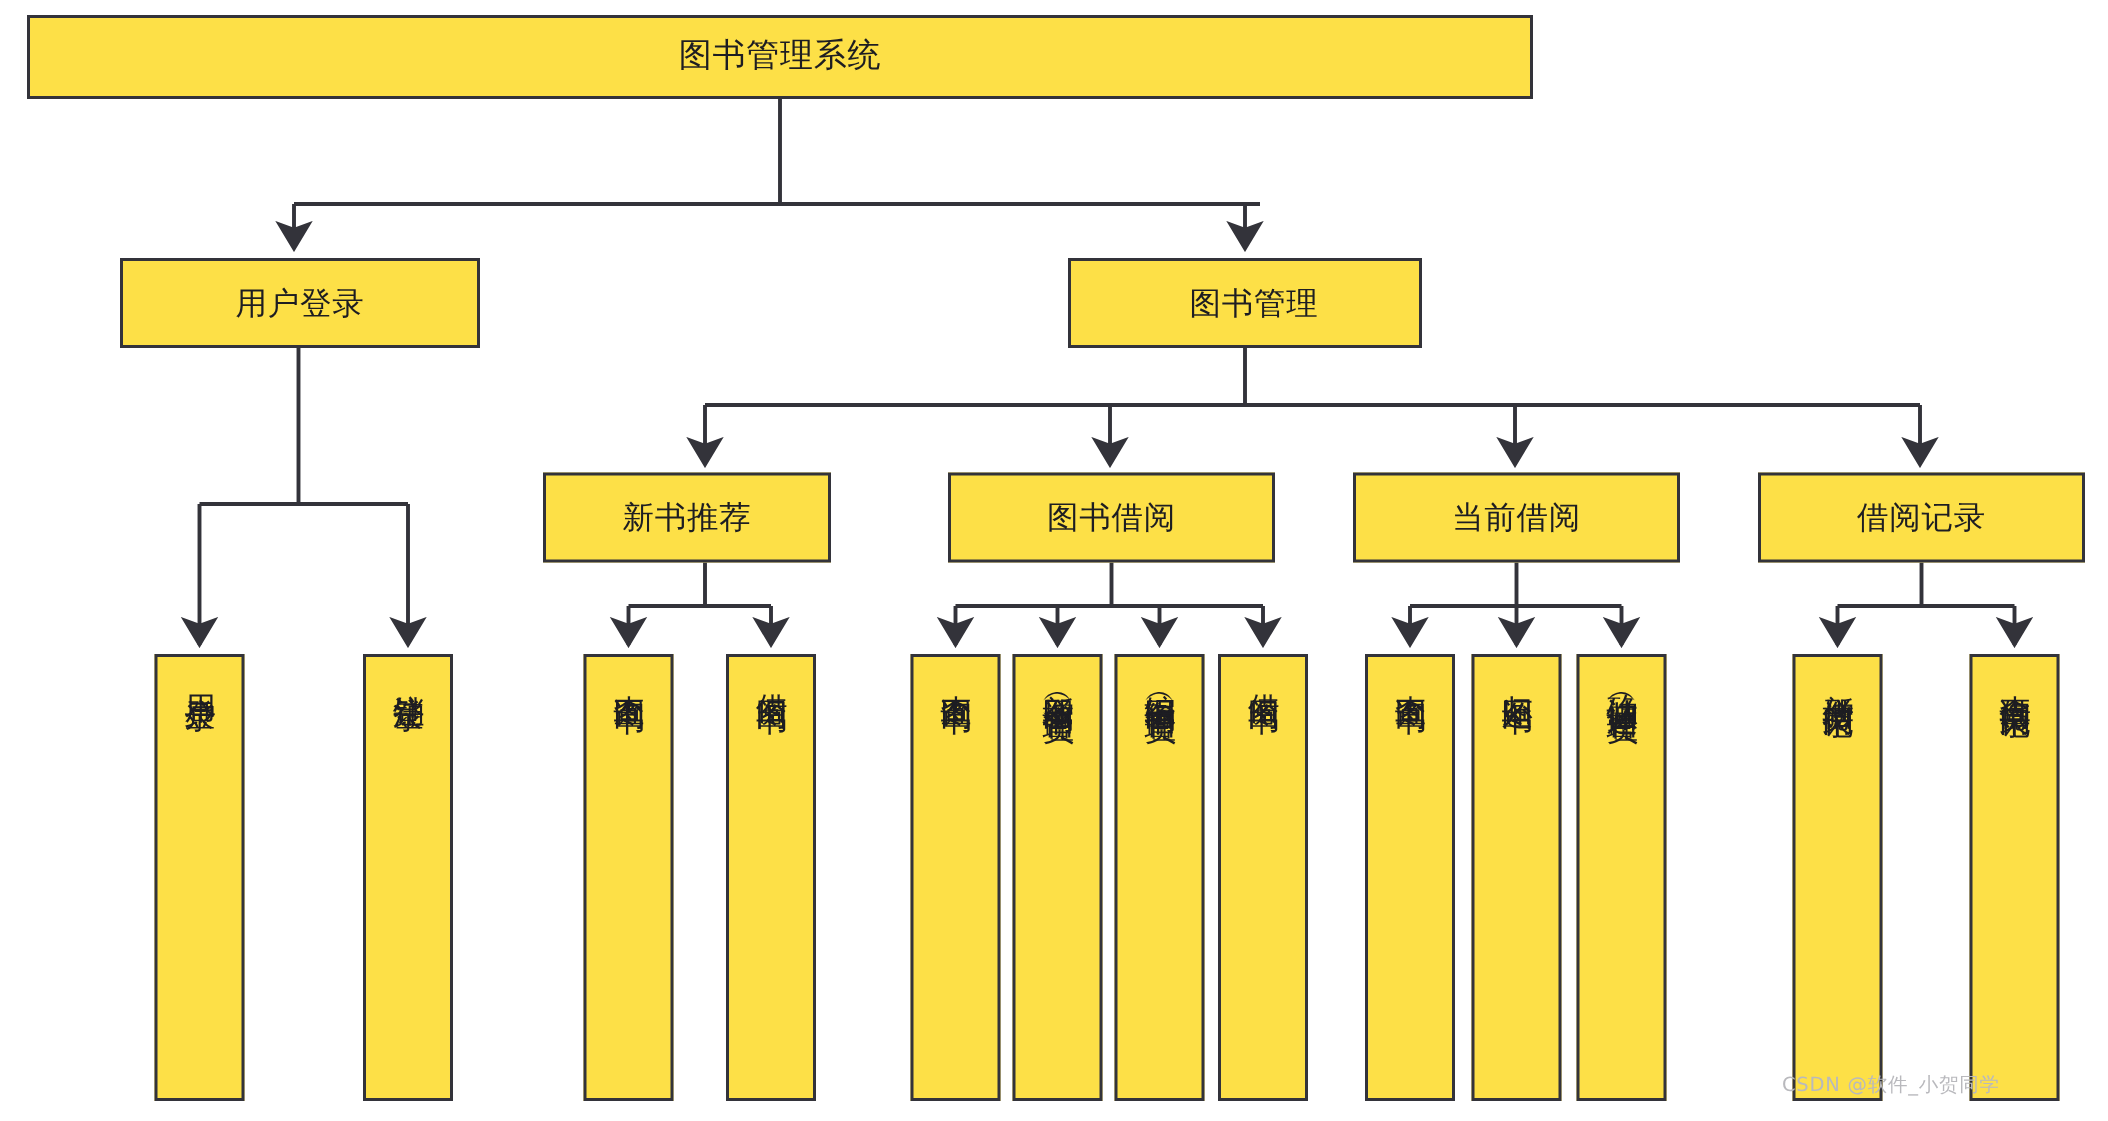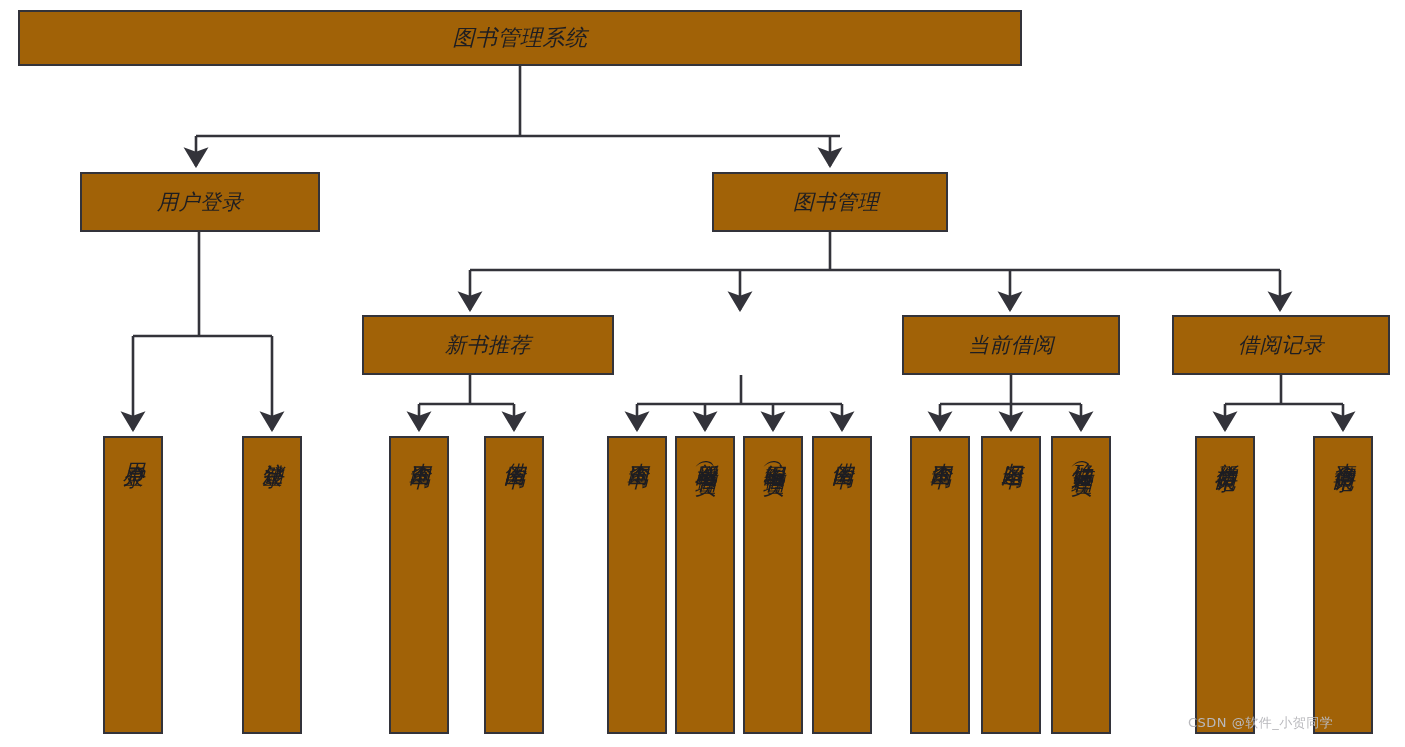--- a/index.html
+++ b/index.html
@@ -29,14 +29,13 @@
   .node {
     position: absolute;
     box-sizing: border-box;
-    background: #a16207;
+    background: #fde047;
     border: 2px solid #33333a;
     display: flex;
     align-items: center;
     justify-content: center;
     color: #1d1d22;
     z-index: 2;
-    font-style: italic;
   }
   .node .label {
     font-size: 21px;

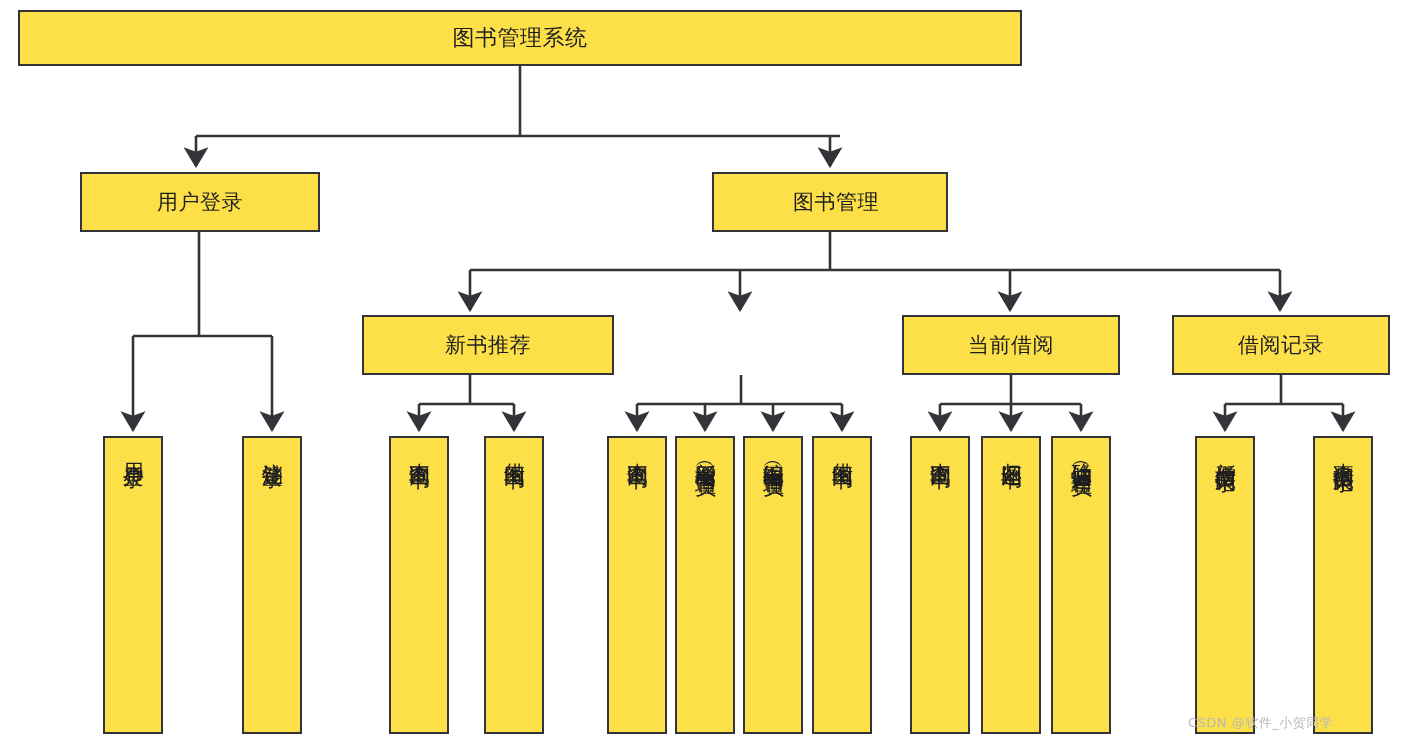--- a/index.html
+++ b/index.html
@@ -138,7 +138,7 @@
     <span class="label">图书管理</span>
   </div>
 
-  <div class="node" style="left:362px; top:315px; width:252px; height:60px;">
+  <div class="node" style="left:362px; top:315px; width:192px; height:60px;">
     <span class="label">新书推荐</span>
   </div>
   <div class="node" style="left:902px; top:315px; width:218px; height:60px;">

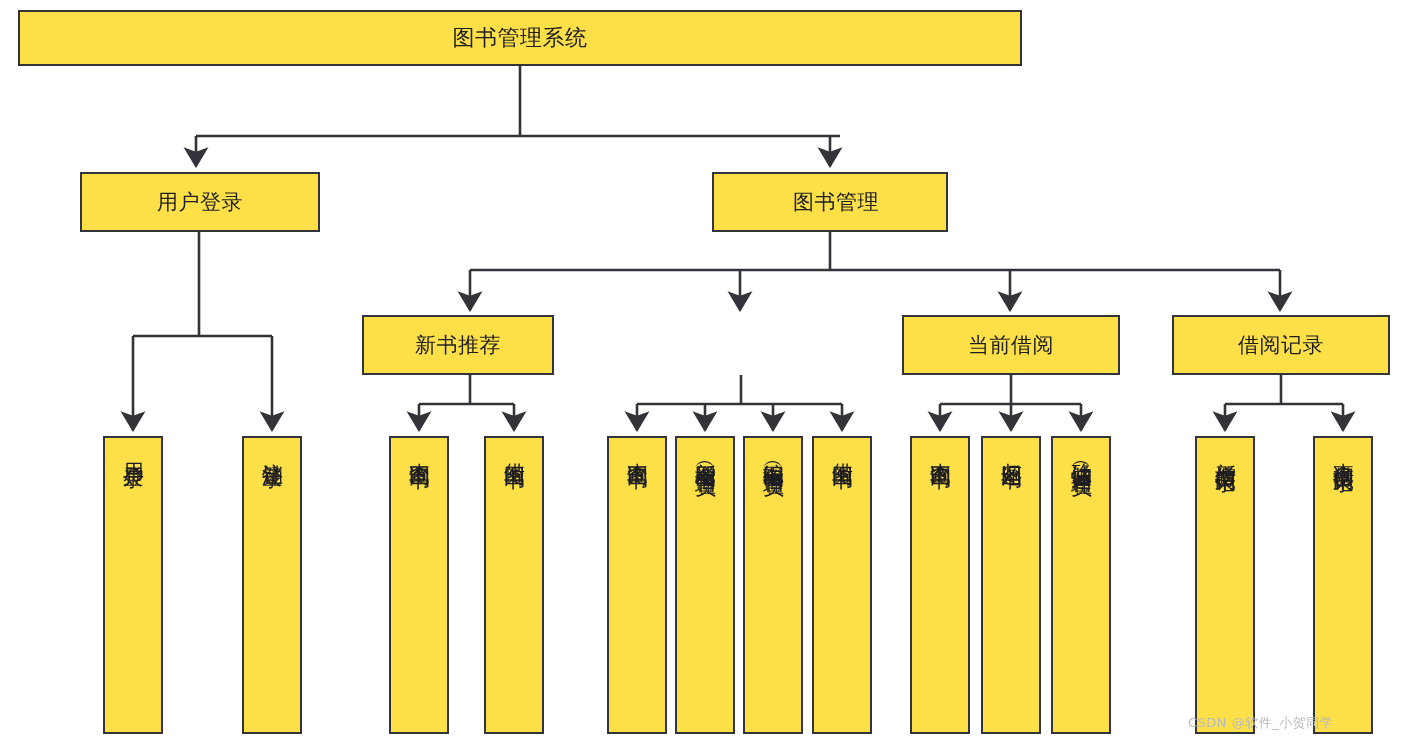--- a/index.html
+++ b/index.html
@@ -141,6 +141,9 @@
   <div class="node" style="left:362px; top:315px; width:192px; height:60px;">
     <span class="label">新书推荐</span>
   </div>
+  <div class="node" style="left:632px; top:315px; width:218px; height:60px;">
+    <span class="label">图书借阅</span>
+  </div>
   <div class="node" style="left:902px; top:315px; width:218px; height:60px;">
     <span class="label">当前借阅</span>
   </div>

